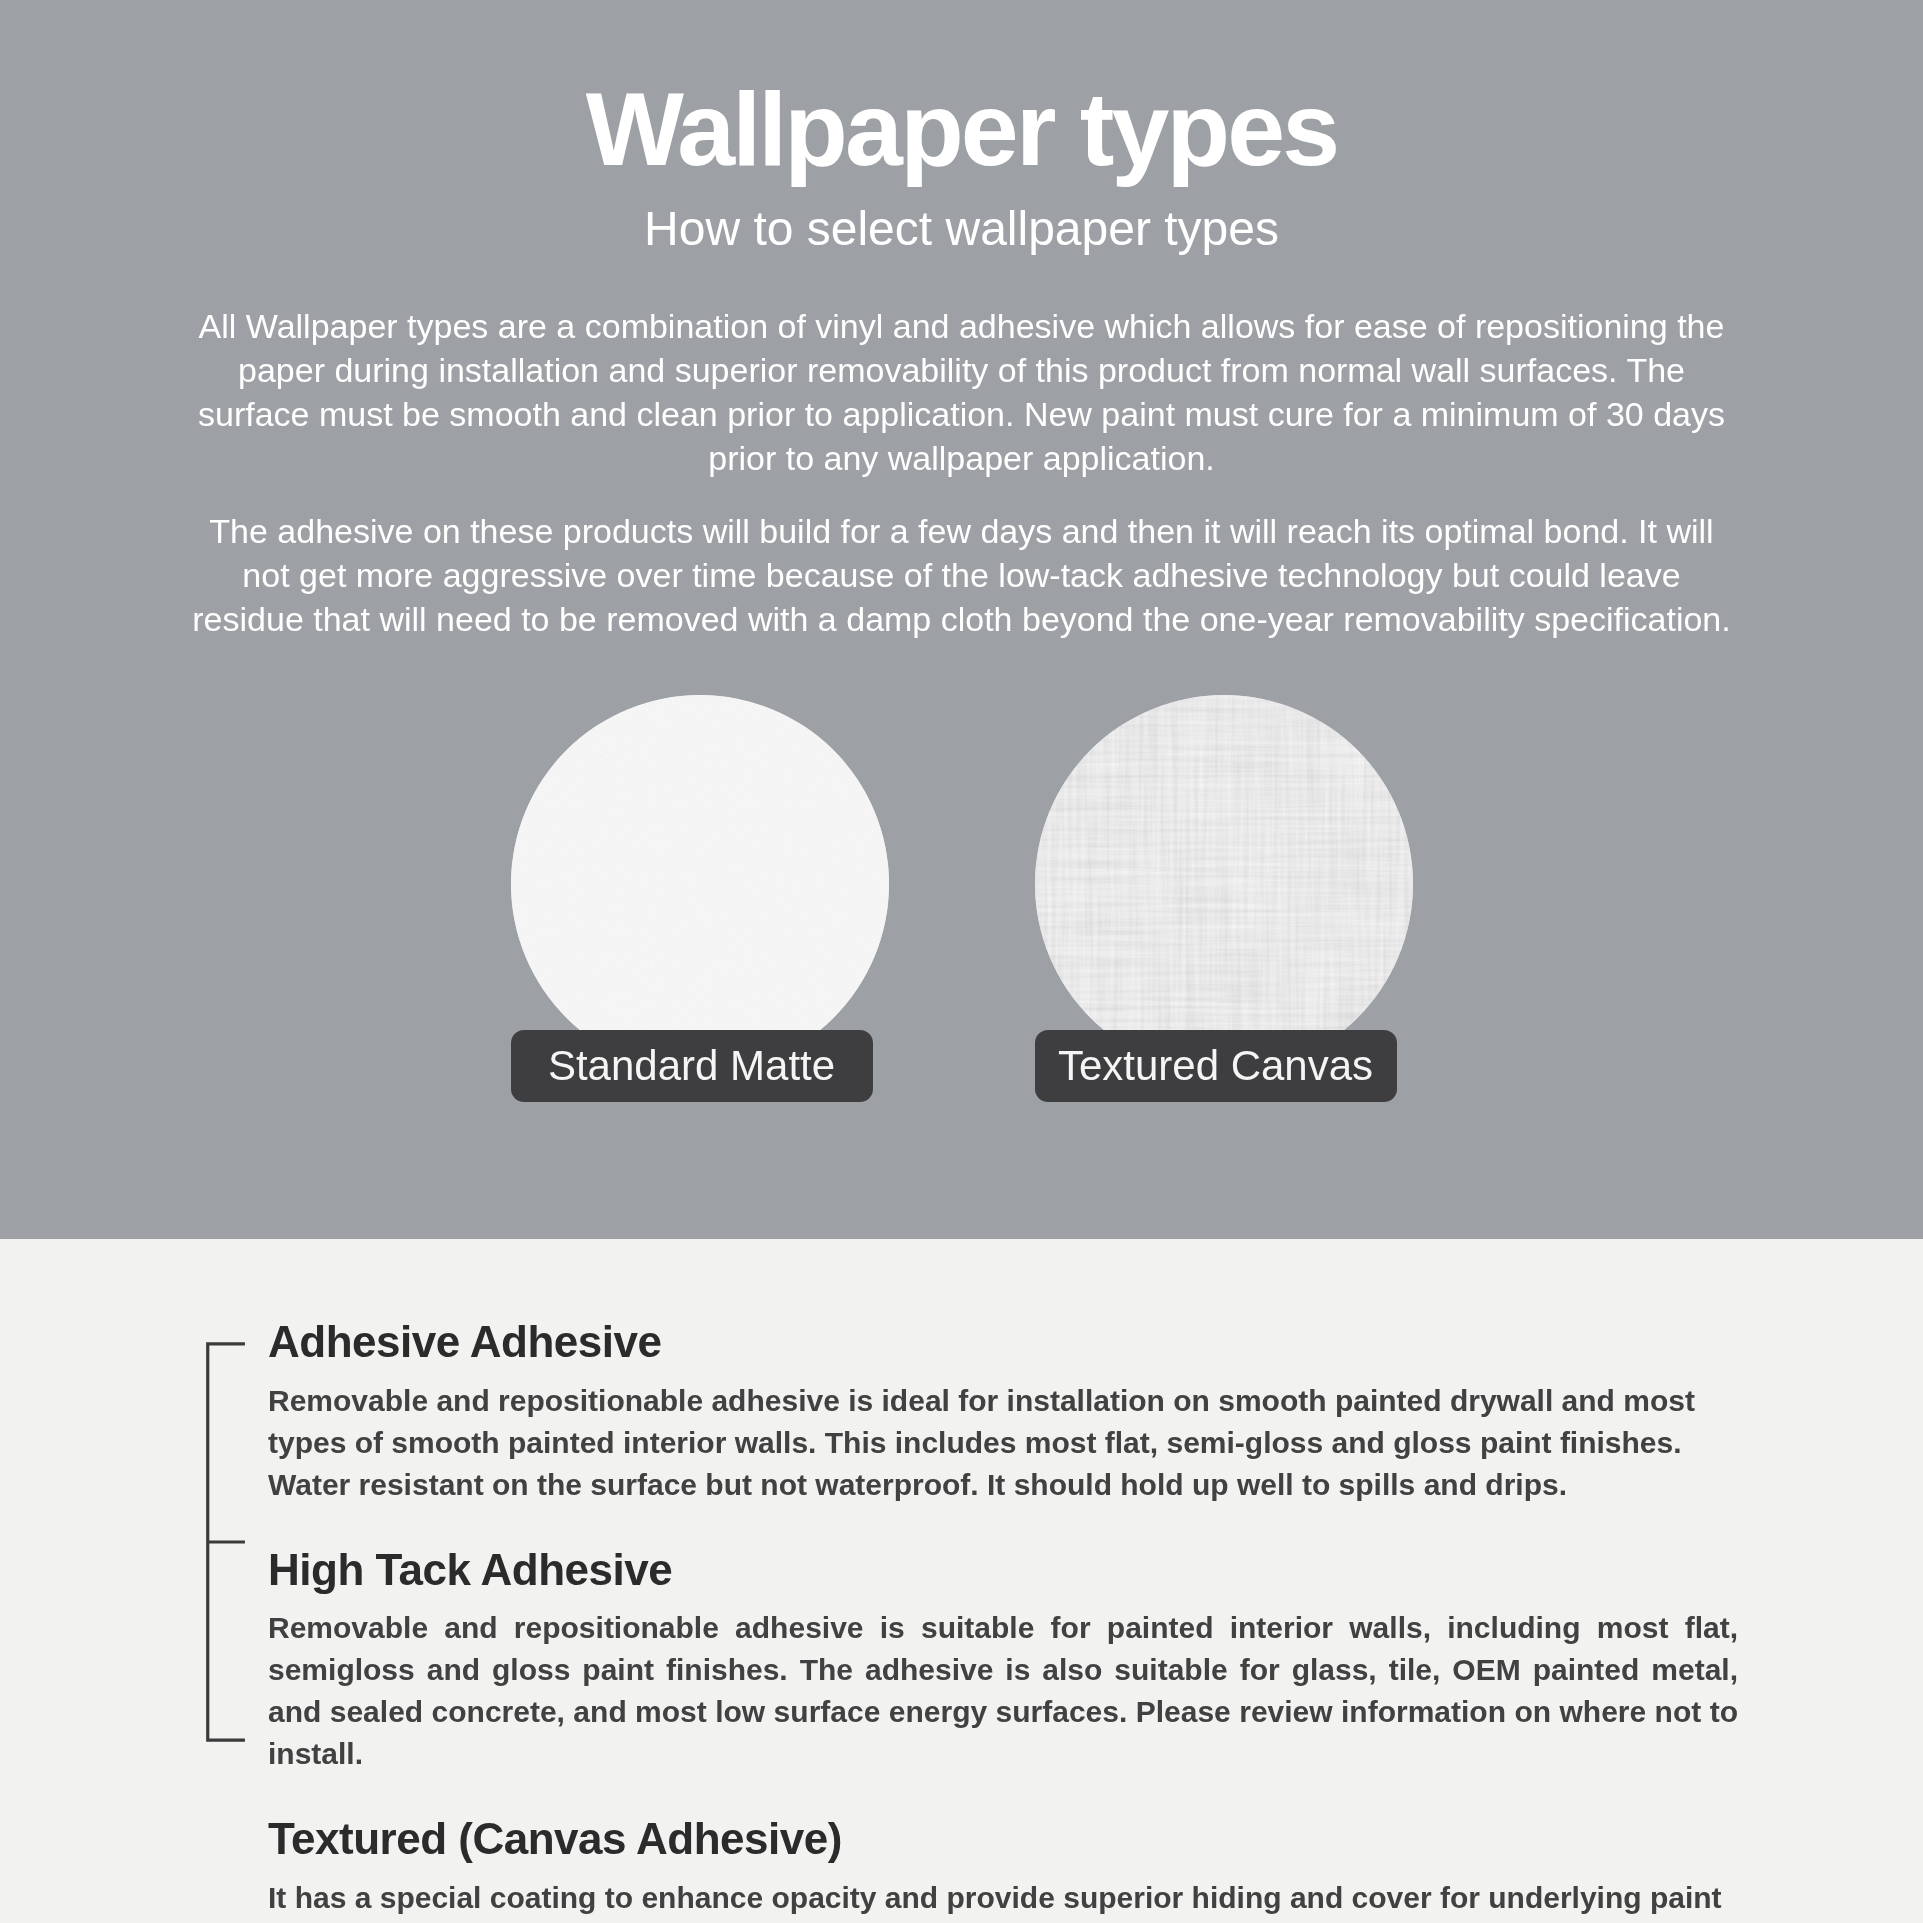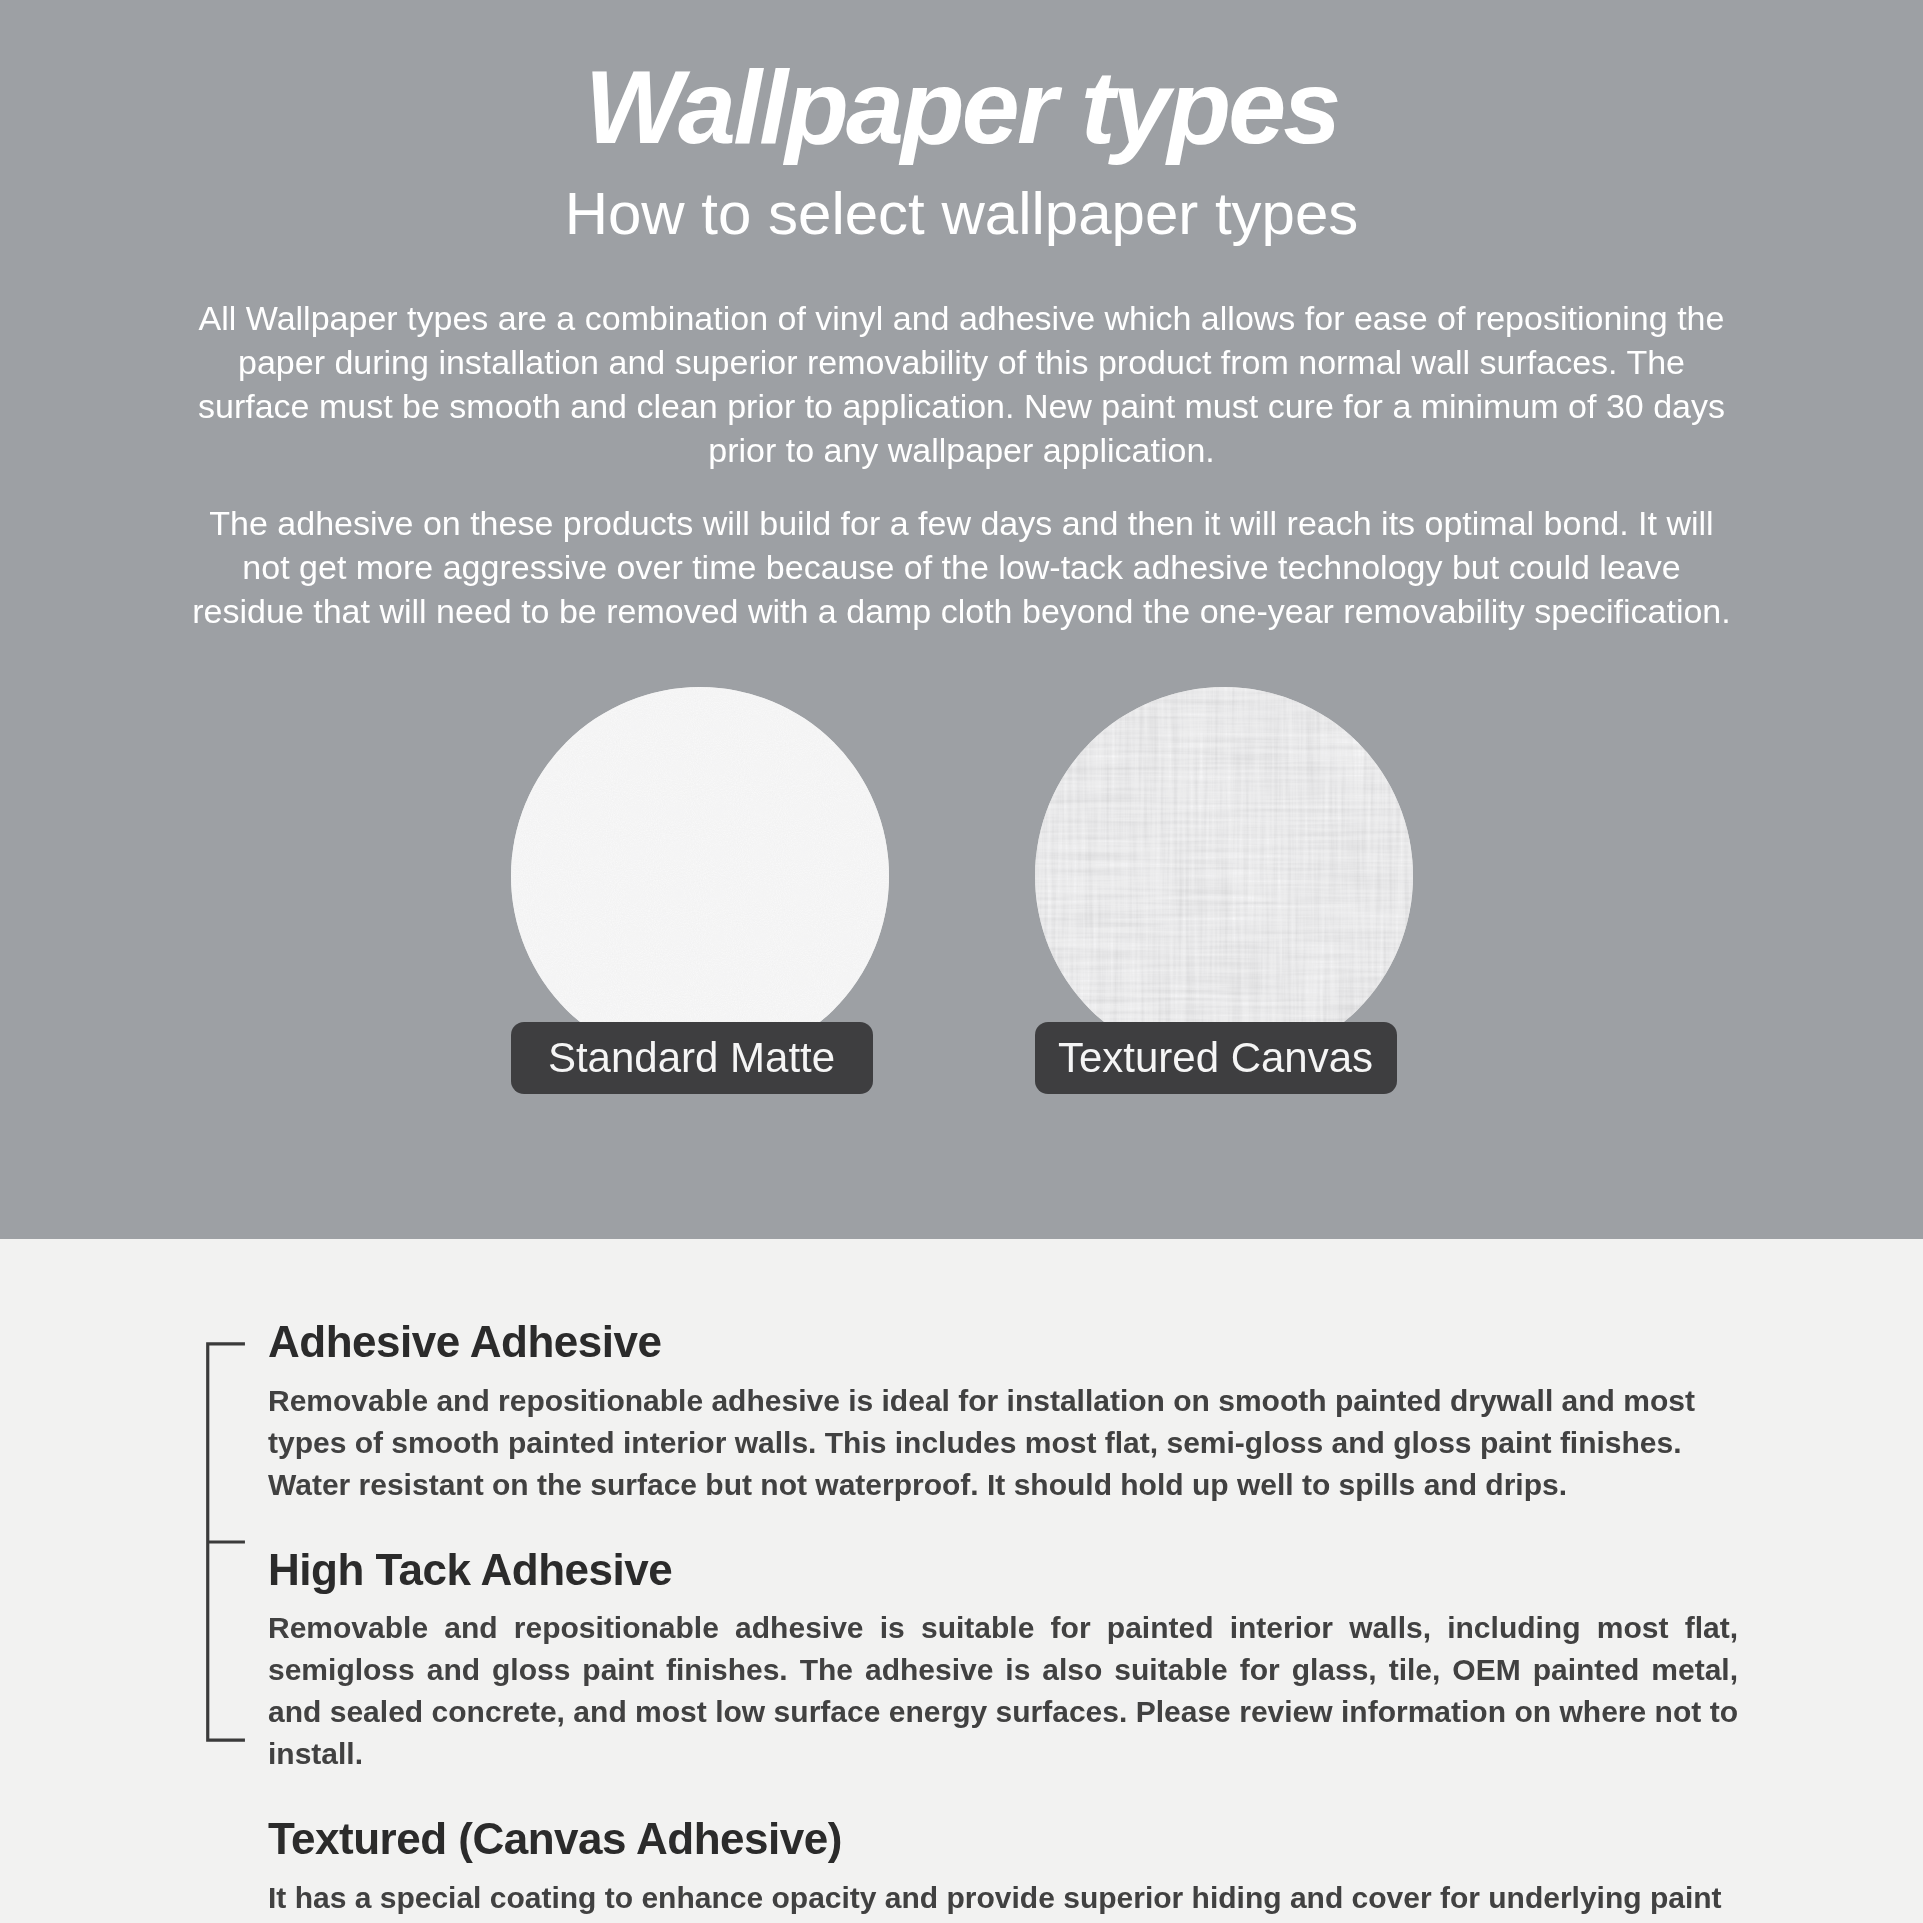--- a/index.html
+++ b/index.html
@@ -33,12 +33,11 @@
     text-align: center;
   }
   .hero h1 {
-    padding-top: 46px;
+    padding-top: 68px;
     font-size: 104px;
     line-height: 1.18;
     font-weight: 700;
     letter-spacing: -2.8px;
-    font-style: italic;
   }
   .hero h2 {
     margin-top: 9.2px;

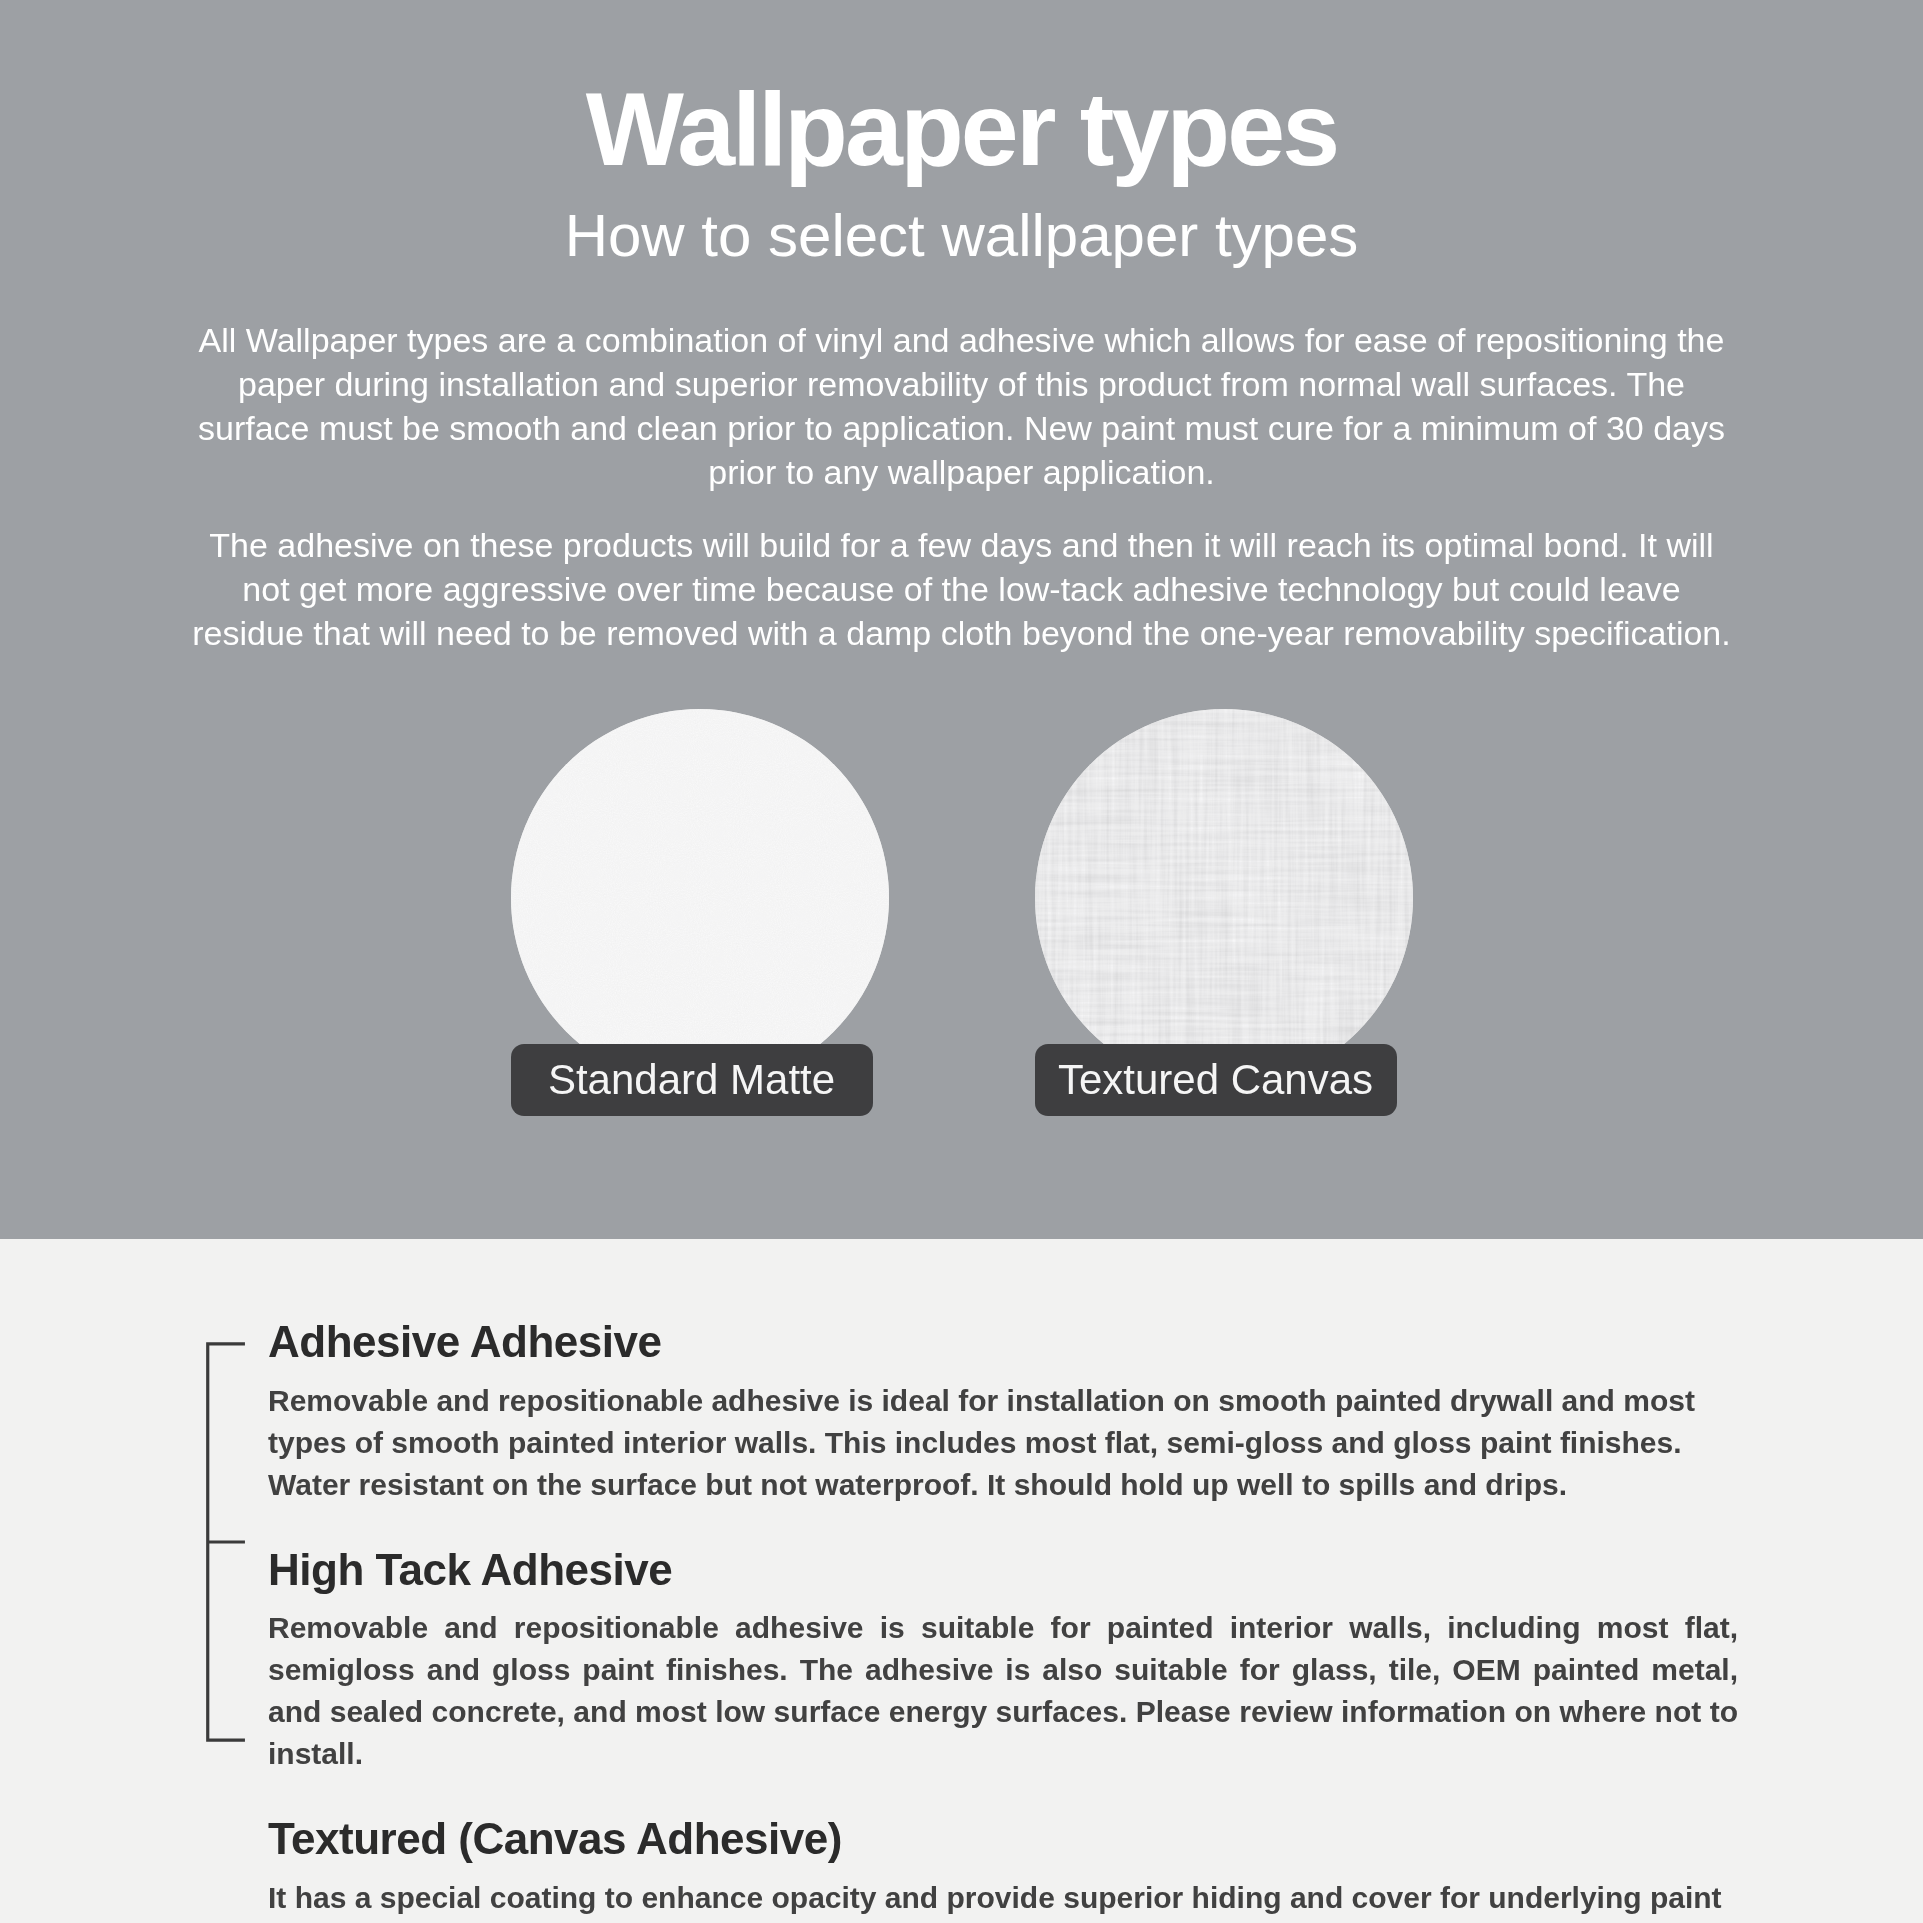--- a/index.html
+++ b/index.html
@@ -41,7 +41,7 @@
   }
   .hero h2 {
     margin-top: 9.2px;
-    font-size: 60px;
+    font-size: 48px;
     line-height: 1.2;
     font-weight: 400;
     letter-spacing: 0px;

